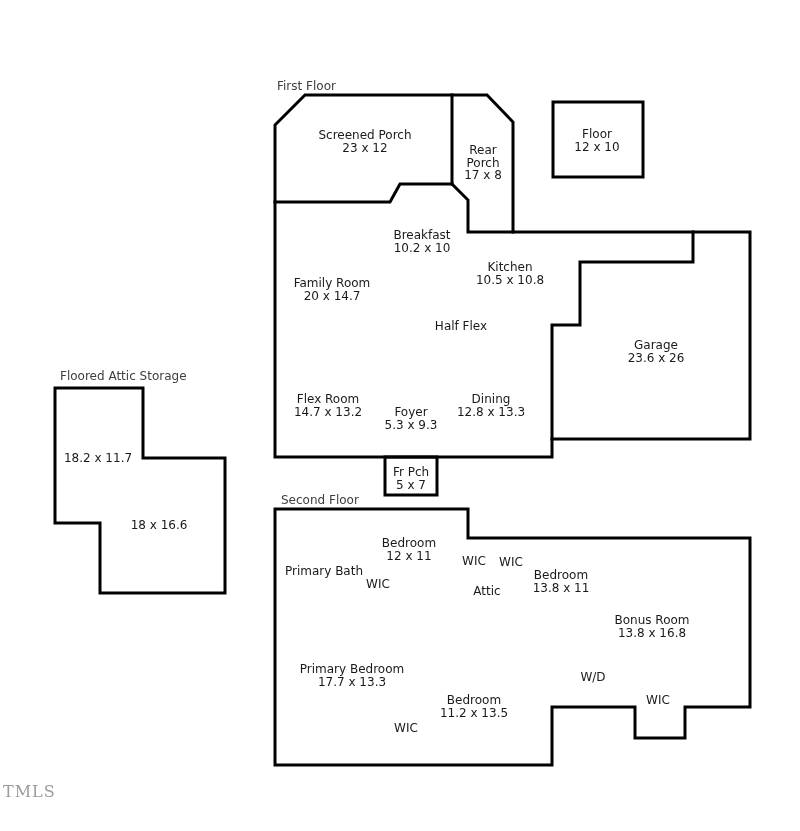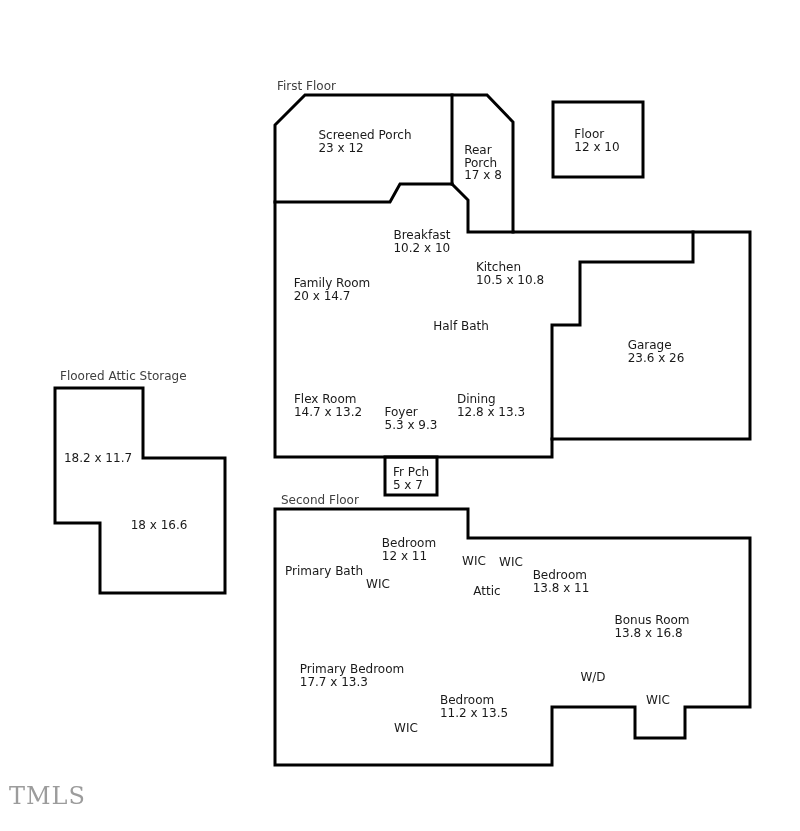--- a/index.html
+++ b/index.html
@@ -6,7 +6,7 @@
   body{width:800px;height:831px;background:#fff;position:relative;overflow:hidden;
        font-family:"DejaVu Sans",sans-serif;color:#111;}
   svg{position:absolute;left:0;top:0;}
-  .lbl{position:absolute;transform:translateX(-50%);text-align:left;
+  .lbl{position:absolute;transform:translateX(-50%);text-align:center;
        font-size:12px;line-height:12.5px;color:#1a1a1a;}
   .lbl > div{white-space:pre-line;}
   .lbl-left{position:absolute;font-size:12px;line-height:12.5px;color:#404040;white-space:pre;}

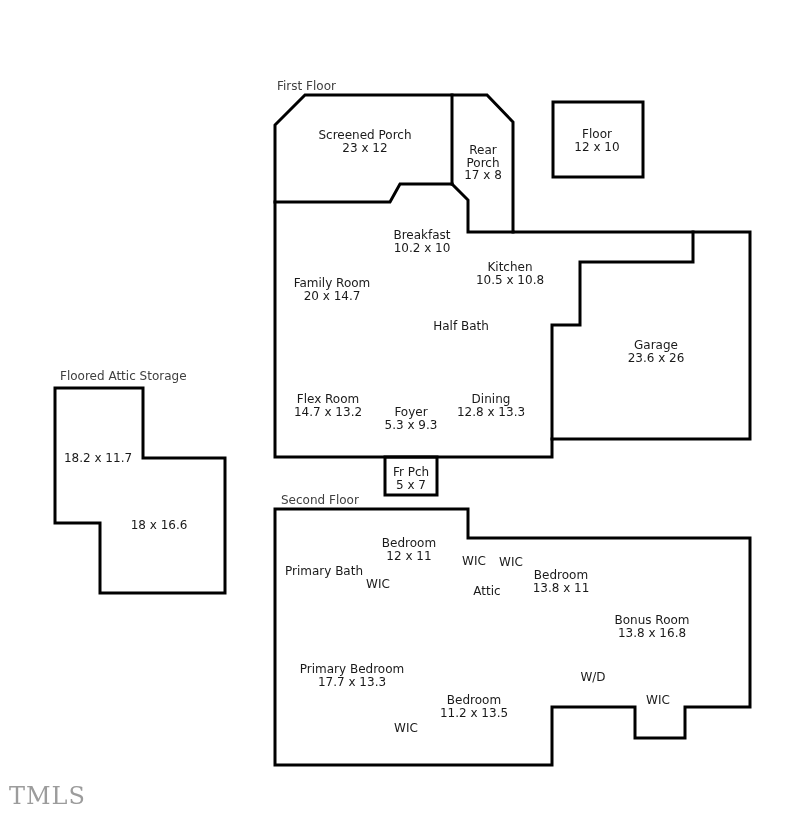--- a/index.html
+++ b/index.html
@@ -58,7 +58,7 @@
   <div>20 x 14.7</div>
 </div>
 <div class="lbl" style="left:461px;top:320px">
-  <div>Half Bath</div>
+  <div>Half Flex</div>
 </div>
 <div class="lbl" style="left:656px;top:339px">
   <div>Garage</div>

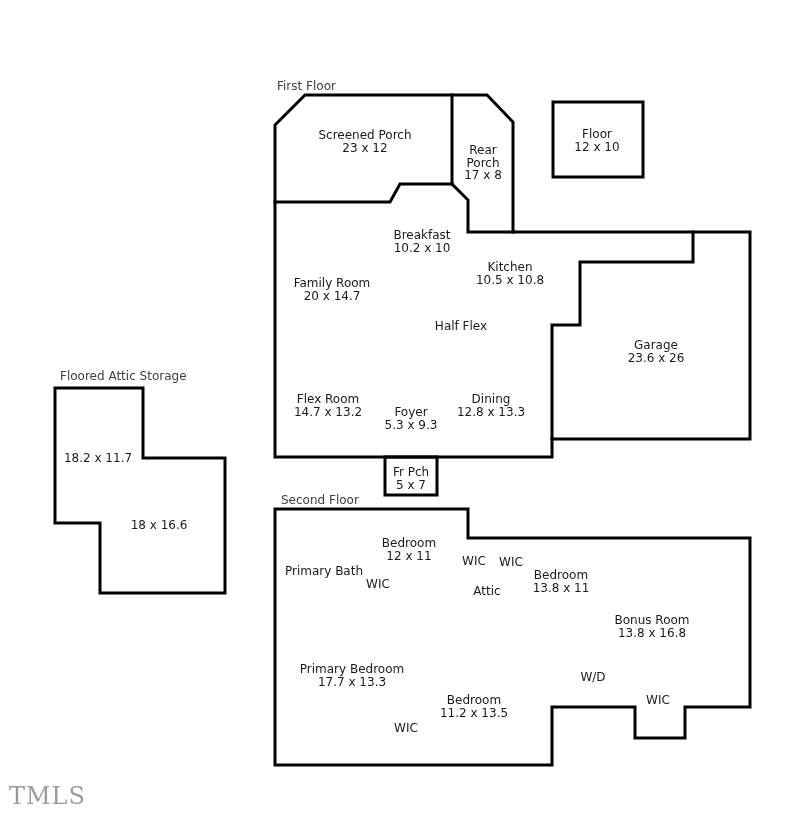--- a/index.html
+++ b/index.html
@@ -10,7 +10,7 @@
        font-size:12px;line-height:12.5px;color:#1a1a1a;}
   .lbl > div{white-space:pre-line;}
   .lbl-left{position:absolute;font-size:12px;line-height:12.5px;color:#404040;white-space:pre;}
-  .watermark{position:absolute;left:9px;top:782px;font-size:24px;color:#9c9c9c;
+  .watermark{position:absolute;left:3px;top:782px;font-size:16px;color:#9c9c9c;
              letter-spacing:1px;font-family:"DejaVu Serif",serif;}
 </style>
 </head>

